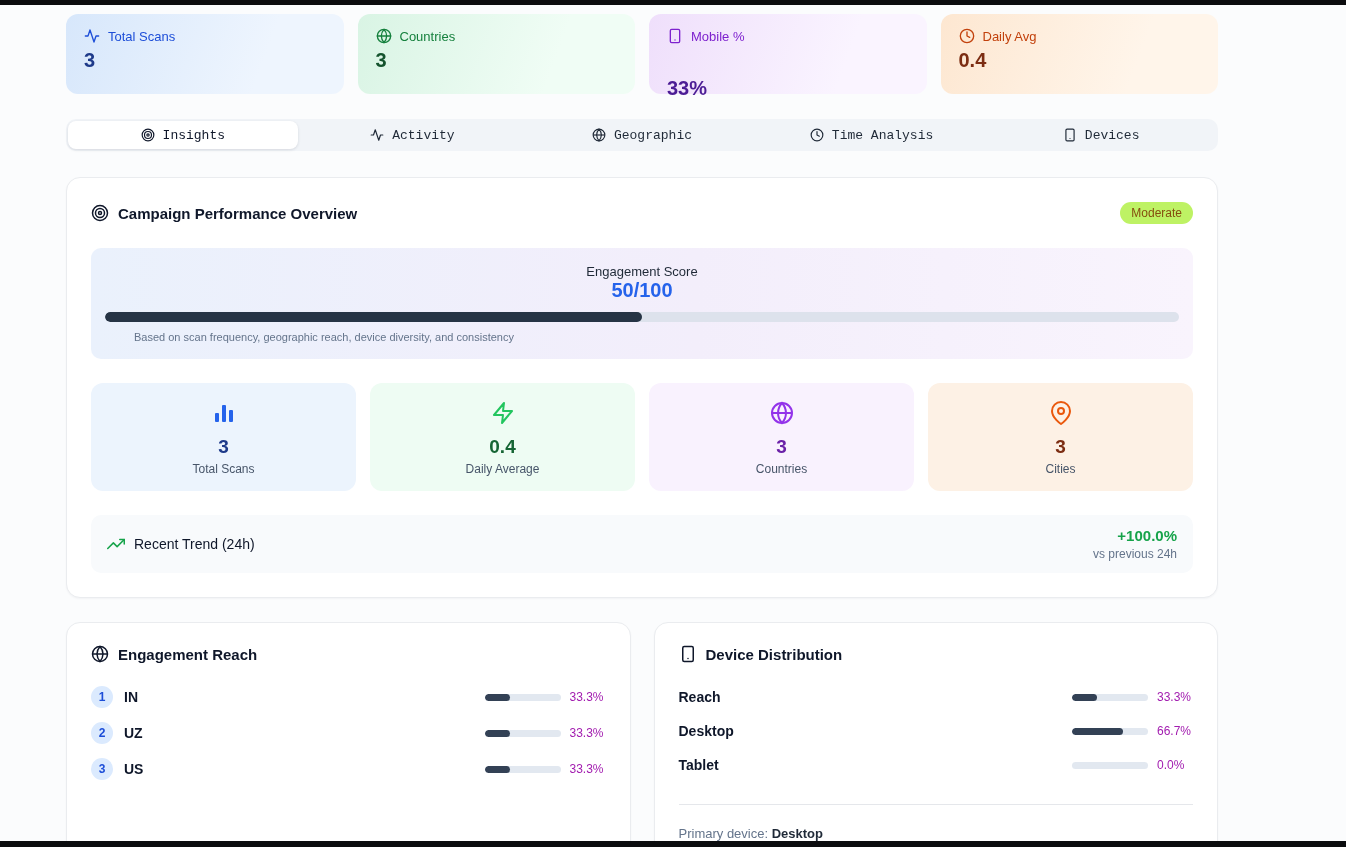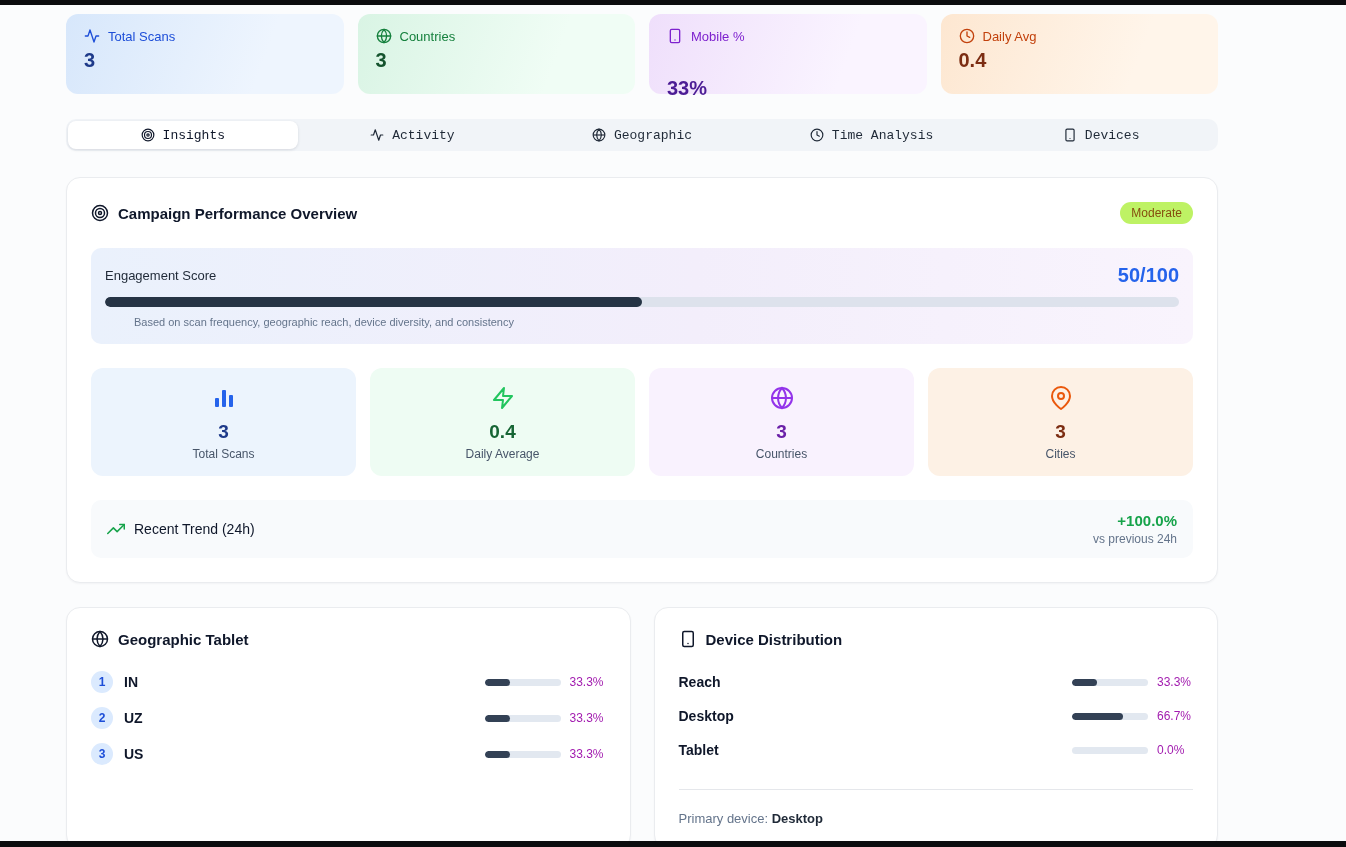--- a/index.html
+++ b/index.html
@@ -46,7 +46,7 @@
 
   .engagement { margin-top:24px; border-radius:10px; padding:16px 14px;
                 background:linear-gradient(90deg,#eaf1fc 0%,#f3eefb 55%,#f9f4fd 100%); }
-  .eng-head { display:flex; align-items:center; justify-content:space-between; }
+  .eng-head { display:flex; align-items:center; justify-content:space-between;flex-direction:column; }
   .eng-label { font-size:13px; color:#1f2937; }
   .eng-score { font-size:20px; font-weight:700; color:#2563eb; }
   .eng-track { margin-top:10px; height:10px; border-radius:999px; background:#dde2ec; overflow:hidden; }

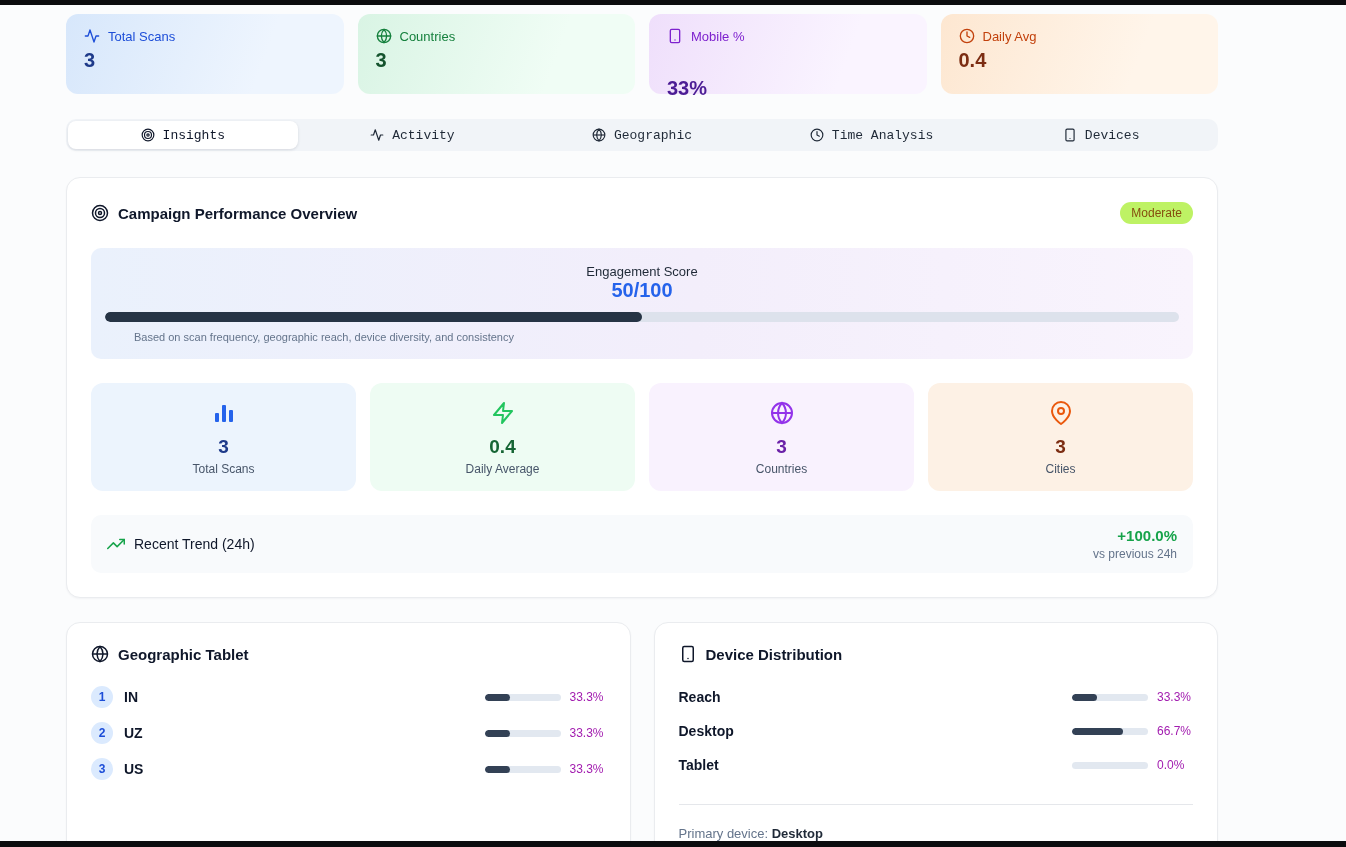--- a/index.html
+++ b/index.html
@@ -301,7 +301,7 @@
               <path d="M12 2a15.3 15.3 0 0 1 4 10 15.3 15.3 0 0 1-4 10 15.3 15.3 0 0 1-4-10 15.3 15.3 0 0 1 4-10z"></path>
             </svg>
         </span>
-        <span class="panel-title">Geographic Tablet</span>
+        <span class="panel-title">Engagement Reach</span>
       </div>
       <div class="rows">
         <div class="row">

